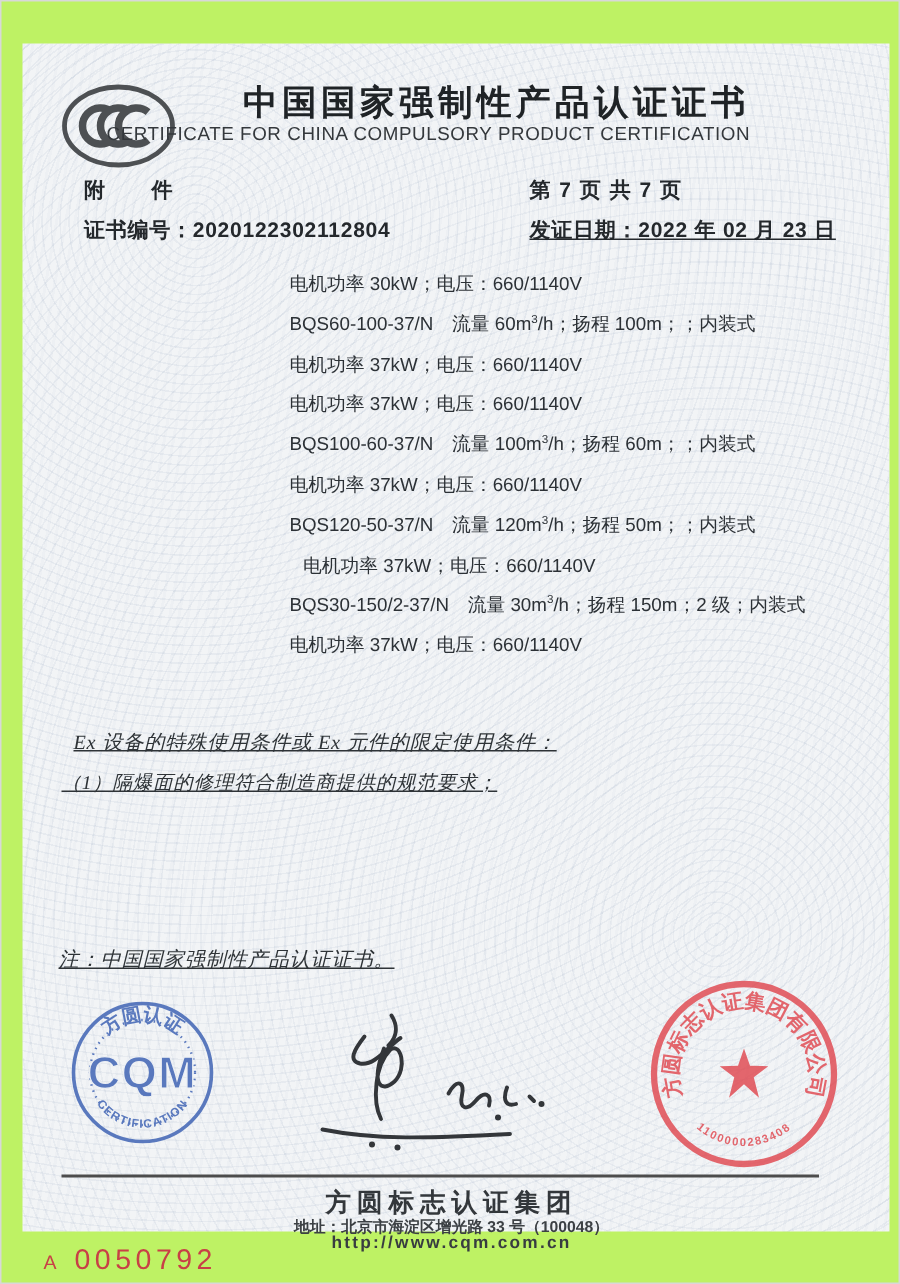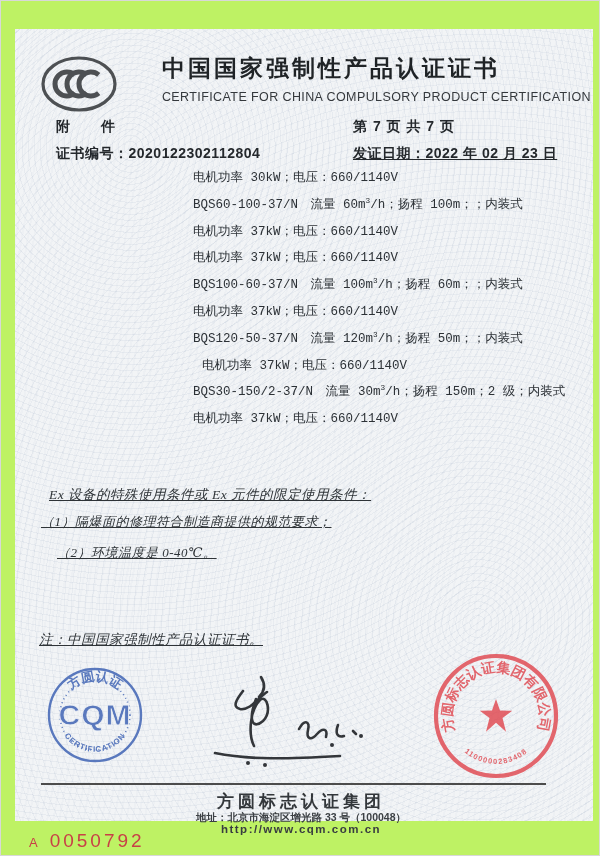--- a/index.html
+++ b/index.html
@@ -21,7 +21,7 @@
   
   .title-zh { left:120px; top:52px; width:420px; text-align:center;
     font-size:23px; font-weight:700; letter-spacing:3px; color:#1f2326; }
-  .title-en { left:70px; top:89px; width:520px; text-align:right;
+  .title-en { left:70px; top:81px; width:520px; text-align:left;
     font-size:12.5px; letter-spacing:0.4px; color:#34383c; }
   .hdr { font-size:14px; font-weight:700; color:#24282c; letter-spacing:1px; }
   .attachment { left:55px; top:117px; }

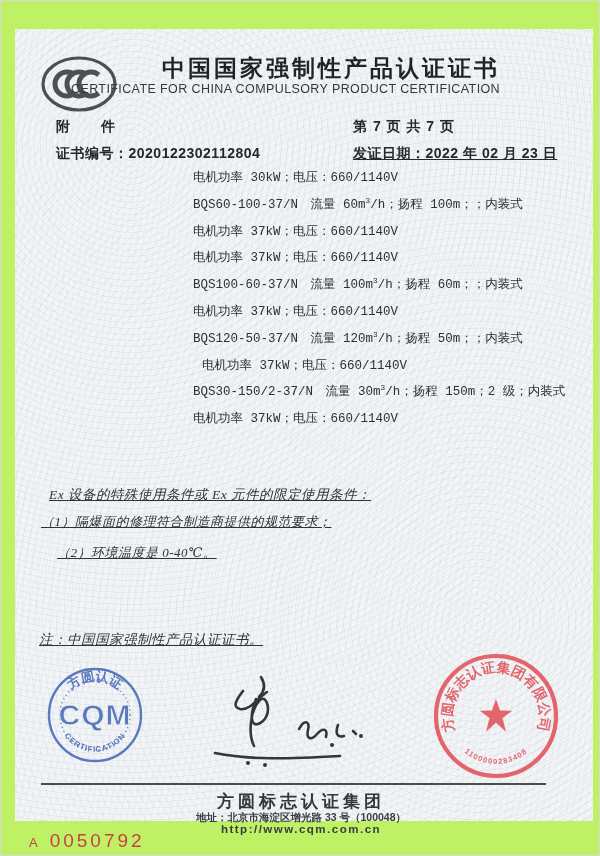--- a/index.html
+++ b/index.html
@@ -30,8 +30,8 @@
   .issue-date { left:352px; top:144px; letter-spacing:0.5px;text-decoration:underline; }
 
   
-  .spec-lines { left:192px; top:160px; width:380px;
-    font-family:Liberation Mono, monospace;
+  .spec-lines { left:192px; top:172px; width:380px;
+    font-family:Liberation Sans, sans-serif;
     font-size:12.5px; color:#2c3136; }
   .spec-row { height:26.8px; line-height:26.8px; white-space:nowrap; }
   .spec-row.indent { padding-left:9px; }

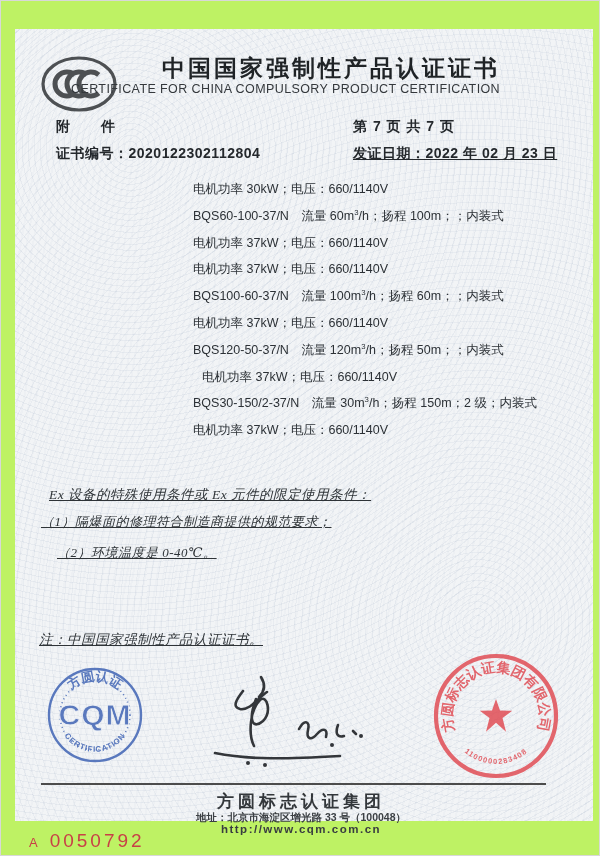--- a/index.html
+++ b/index.html
@@ -94,7 +94,6 @@
 
   <div class="abs kai ex-title">Ex 设备的特殊使用条件或 Ex 元件的限定使用条件：</div>
   <div class="abs kai ex-item1">（1）隔爆面的修理符合制造商提供的规范要求；</div>
-  <div class="abs kai ex-item2">（2）环境温度是 0-40℃。</div>
 
   <div class="abs kai note">注：中国国家强制性产品认证证书。</div>
 

